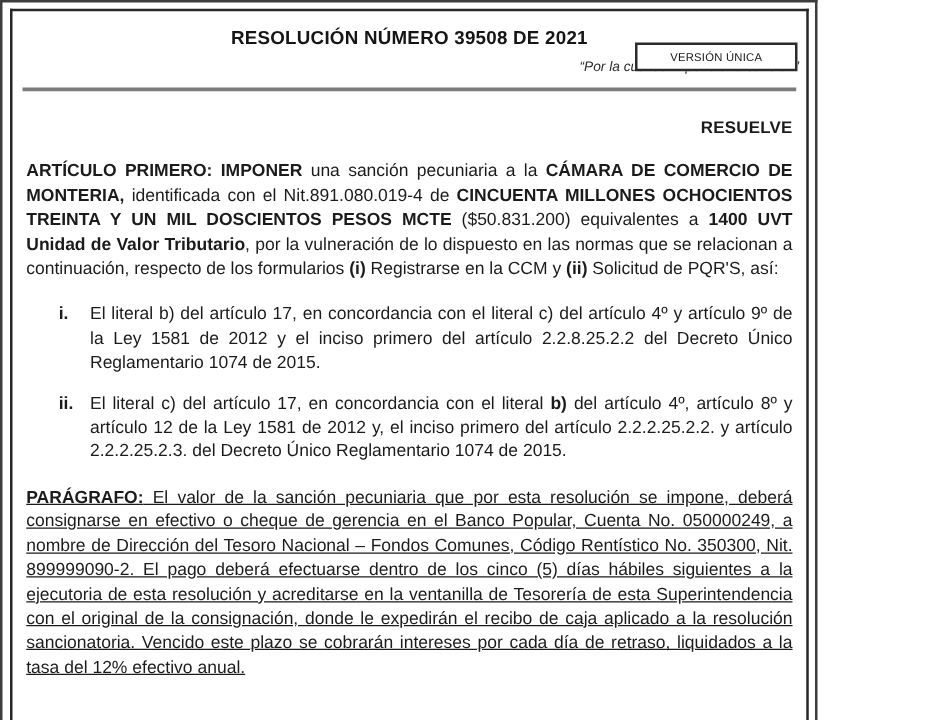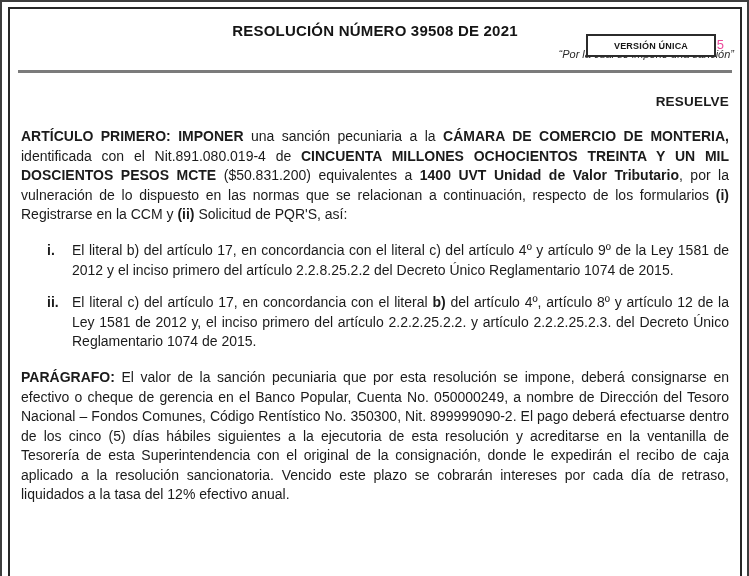--- a/index.html
+++ b/index.html
@@ -7,7 +7,7 @@
   body { font-family:"Liberation Sans","DejaVu Sans",sans-serif; color:#1d1d1d; }
 
   .page-outer{
-    position:absolute; inset:0; width:749px; height:576px;
+    position:absolute; inset:0; width:654px; height:576px;
     border-left:2px solid #3d3d3d; border-top:2px solid #3d3d3d; border-right:2px solid #3d3d3d;
     background:#fff;
   }

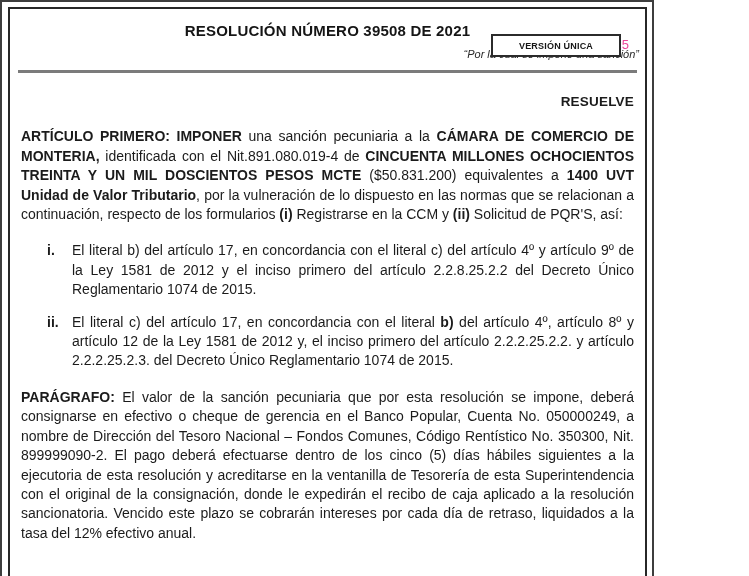--- a/index.html
+++ b/index.html
@@ -31,10 +31,10 @@
     margin-top:8px; line-height:13px;
   }
   .version-box{
-    position:absolute; right:18px; top:25px;
+    position:absolute; right:1px; top:25px;
     border:2px solid #2b2b2b; background:#fff;
     min-width:130px; text-align:center;
-    font-weight:700; font-size:9px; letter-spacing:.2px;
+    font-weight:400; font-size:9px; letter-spacing:.2px;
     padding:5px 8px 4px 8px; color:#151515;
   }
   .header-rule{ height:3px; background:#7b7b7b; margin:1px 2px 0 2px; }

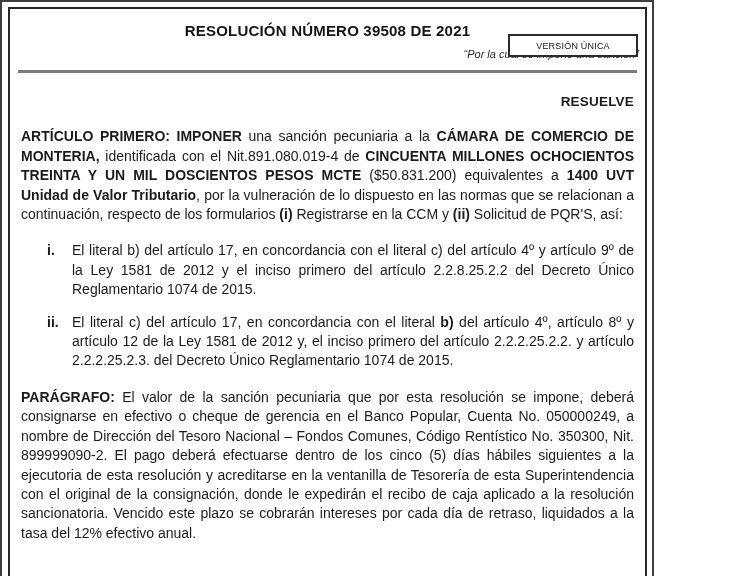--- a/index.html
+++ b/index.html
@@ -44,7 +44,7 @@
   .intro{ margin-top:20px; }
   .section-heading{ margin-top:19px; text-align:right; font-weight:700; font-size:13.5px; letter-spacing:.2px; }
   .para{ margin-top:16px; text-align:justify; }
-  .para.paragrafo{ margin-top:17px; }
+  .para.paragrafo{ margin-top:17px;text-decoration:underline; }
   .roman-list{ margin-top:17px; }
   .list-item{ display:flex; margin-top:13px; }
   .list-item:first-child{ margin-top:0; }

